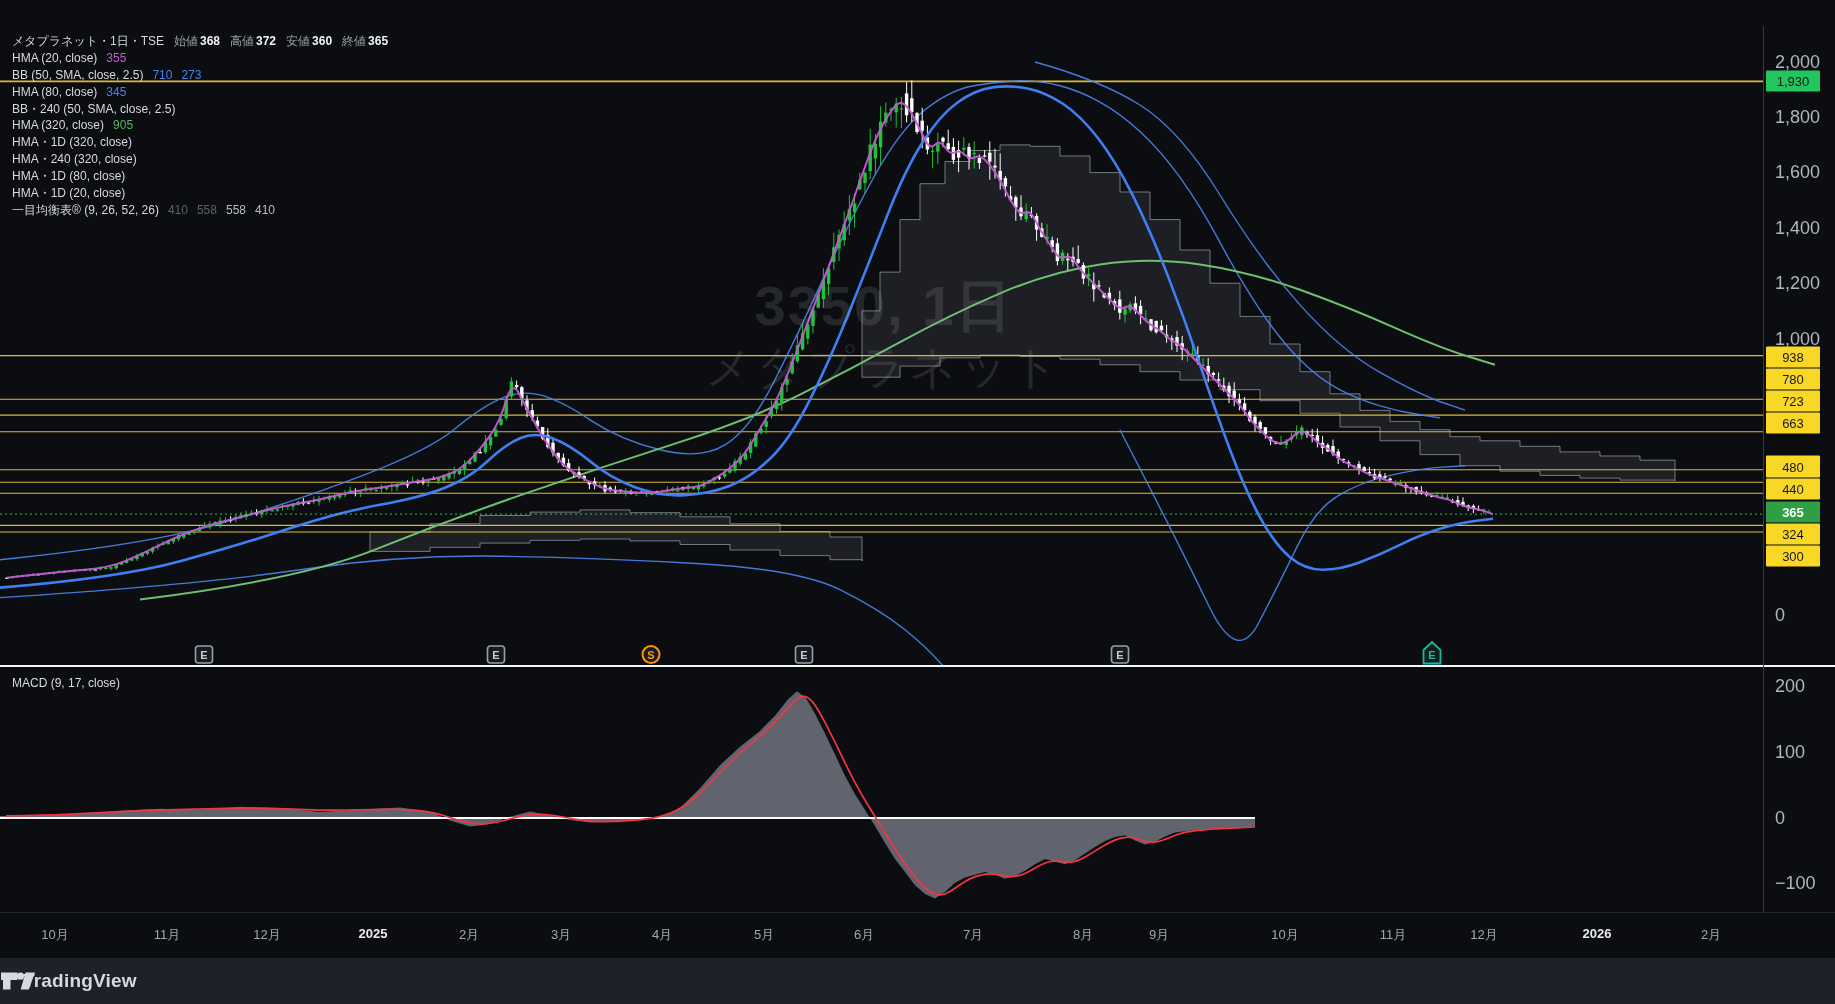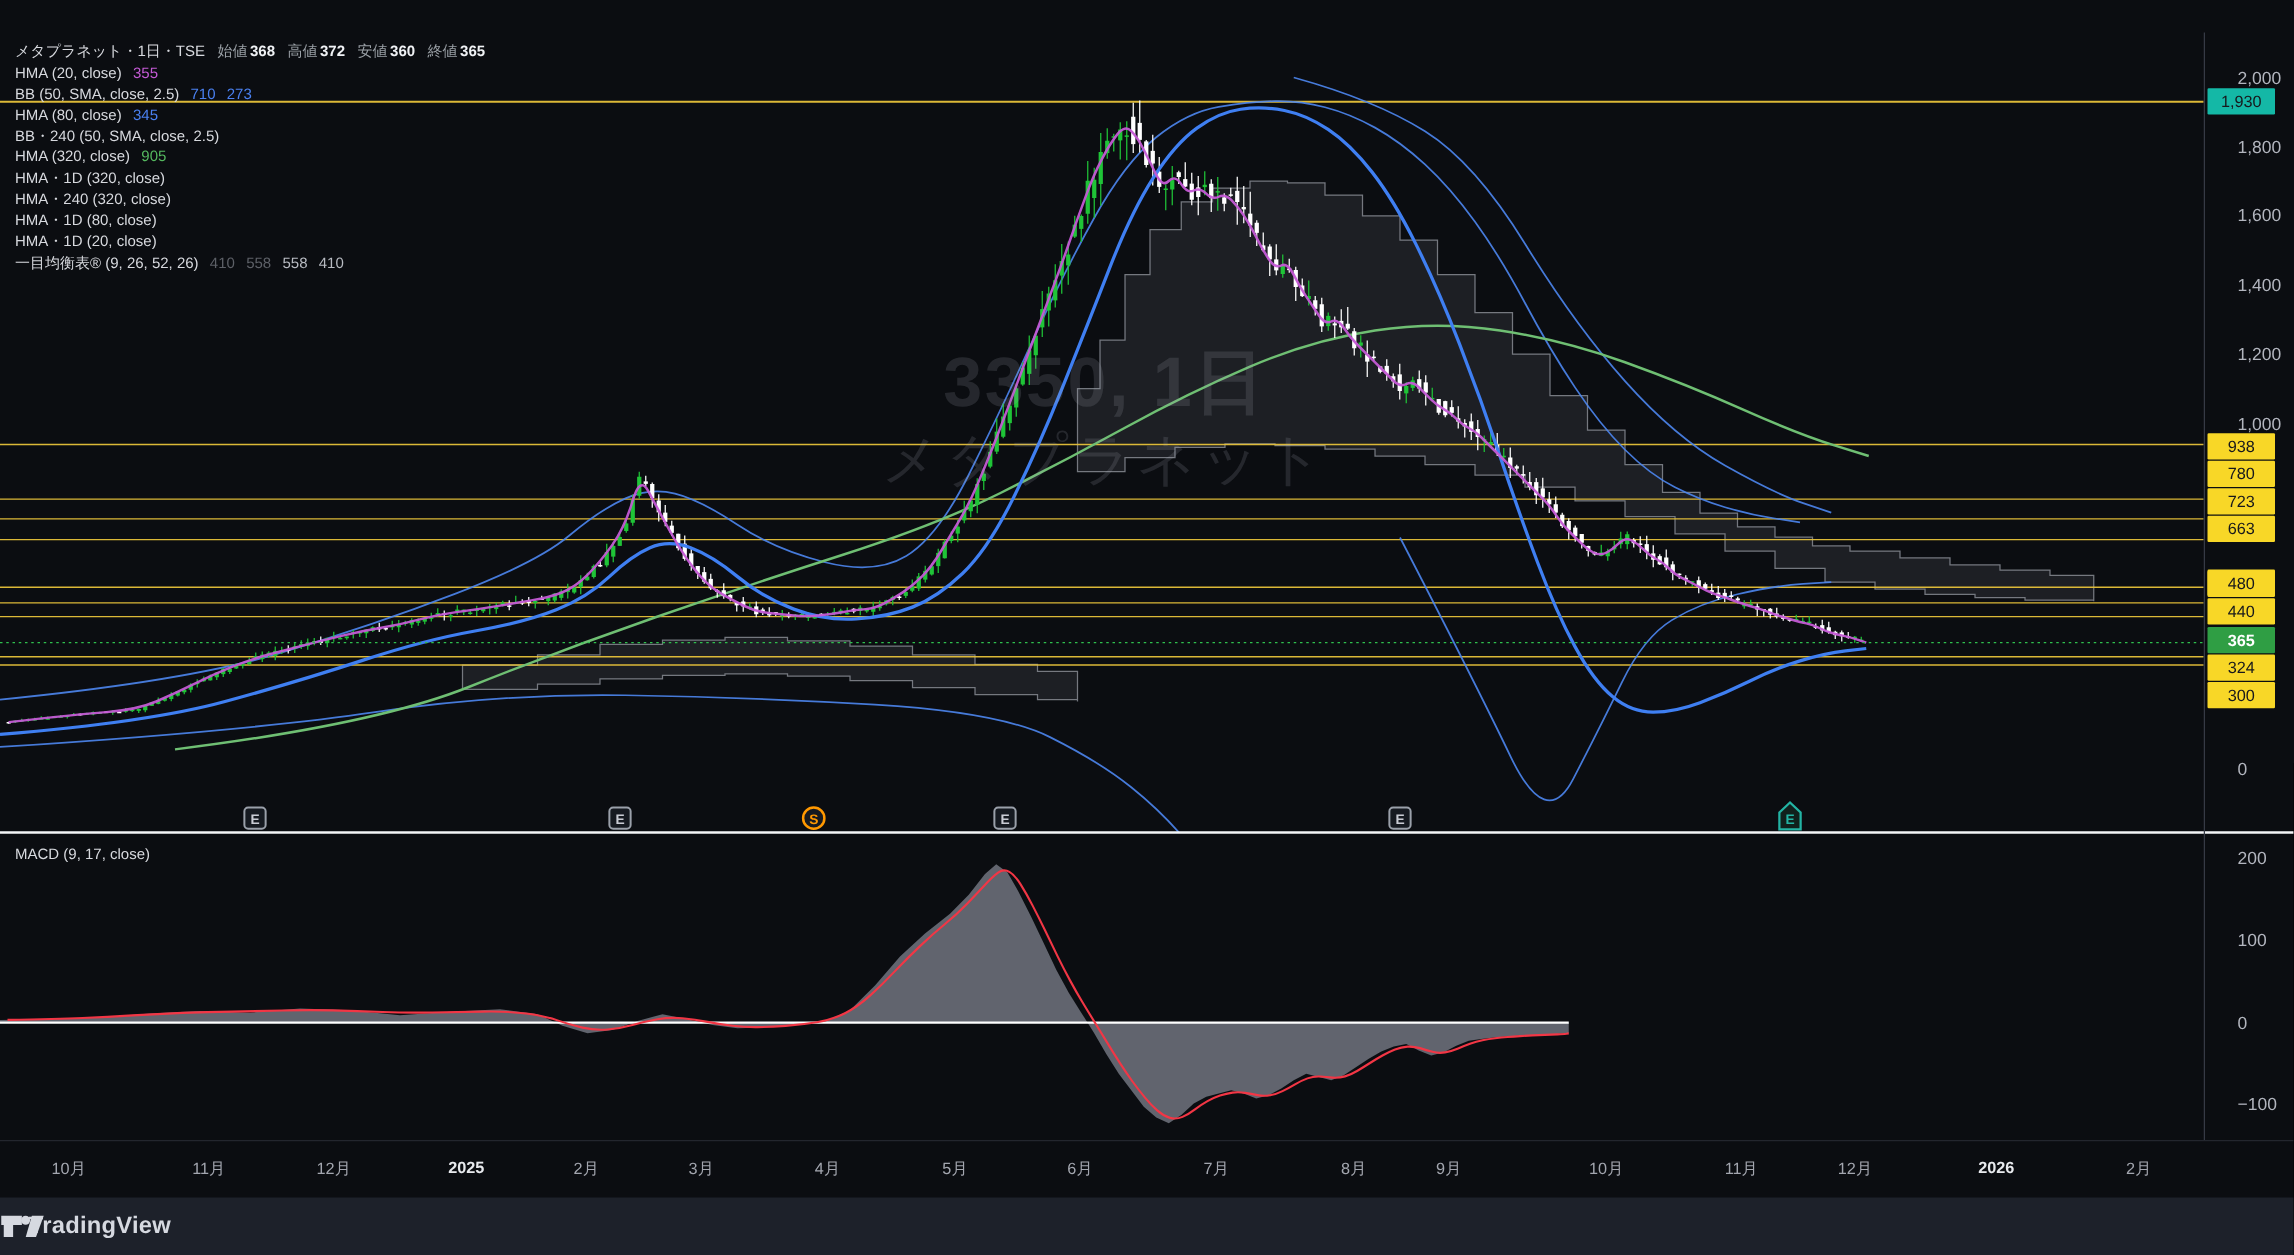--- a/index.html
+++ b/index.html
@@ -23,7 +23,7 @@
   .watermark .w1{font-size:56px;font-weight:700;letter-spacing:2px;}
   .watermark .w2{font-size:46px;font-weight:400;margin-top:10px;letter-spacing:4px;}
   .axisCol{position:absolute;left:1763px;top:26px;width:72px;height:886px;border-left:1px solid #363a45;z-index:4;cursor:ns-resize;}
-  .tick{position:absolute;left:26px;transform:translateY(-50%);font-size:14px;color:#b2b5be;}
+  .tick{position:absolute;left:11px;transform:translateY(-50%);font-size:18px;color:#b2b5be;}
   .pbadge{position:absolute;left:2px;width:54px;height:21px;line-height:21px;text-align:center;
           font-size:13px;font-weight:400;border-radius:1px;transform:translateY(-50%);}
   .timeAxis{position:absolute;left:0;top:912px;width:1835px;height:46px;border-top:1px solid #23262e;z-index:3;cursor:ew-resize;}

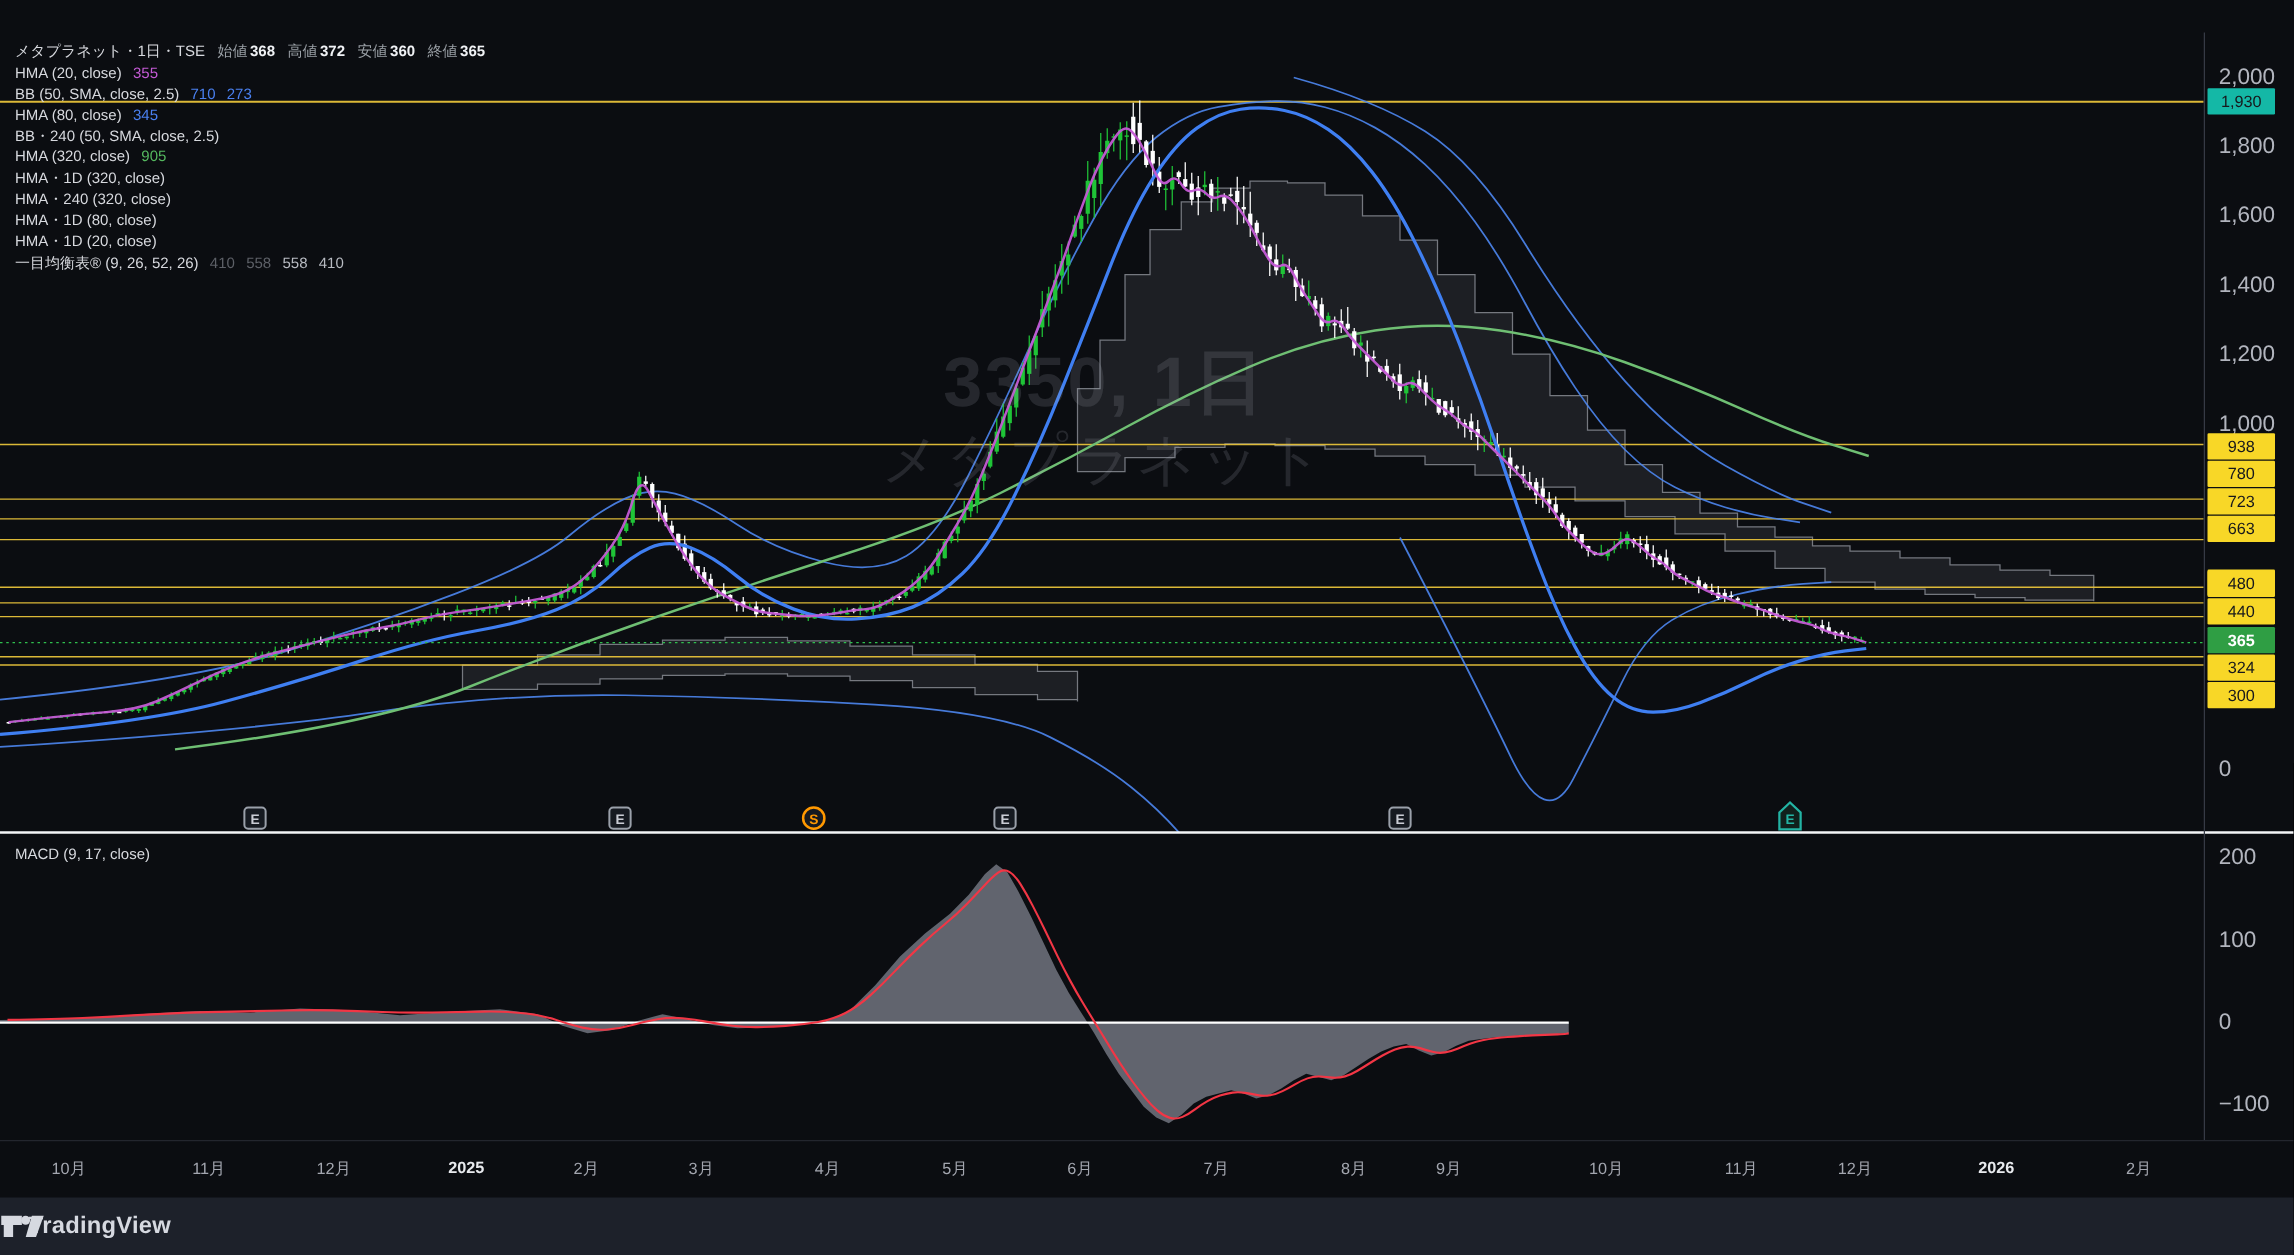--- a/index.html
+++ b/index.html
@@ -699,7 +699,7 @@
       <div class="tick" style="top:726px">100</div>
       <div class="tick" style="top:792px">0</div>
       <div class="tick" style="top:857px">−100</div>
-      <div class="pbadge" style="top:55px;background:#14b8a6;color:#17181c">1,930</div>
+      <div class="pbadge" style="top:55px;background:#22c55e;color:#17181c">1,930</div>
       <div class="pbadge" style="top:331px;background:#f8d727;color:#17181c">938</div>
       <div class="pbadge" style="top:353px;background:#f8d727;color:#17181c">780</div>
       <div class="pbadge" style="top:375px;background:#f8d727;color:#17181c">723</div>

